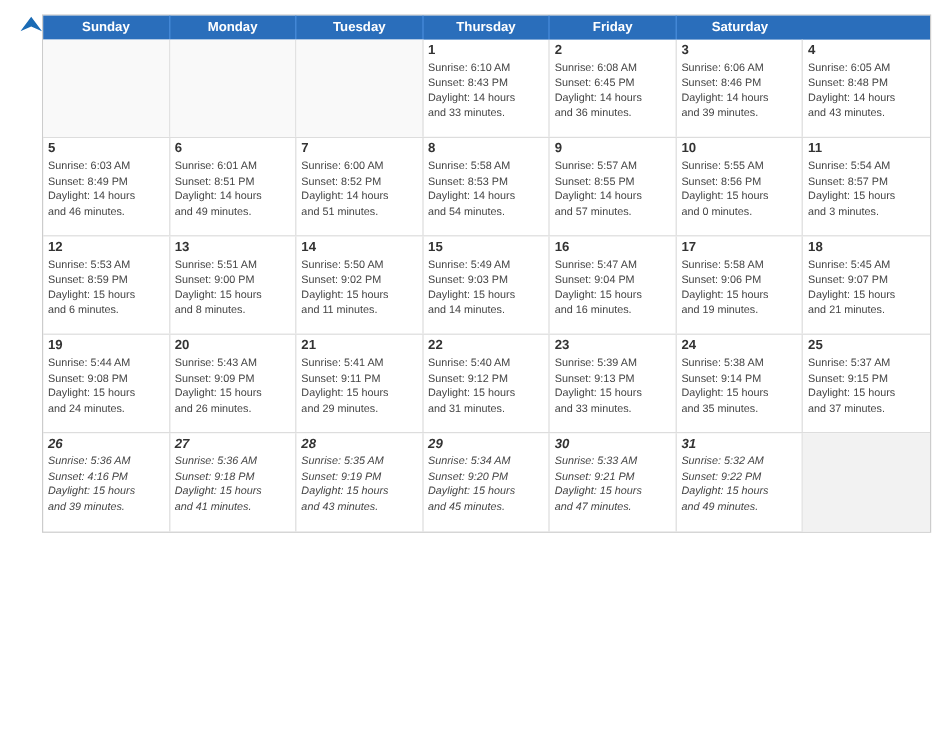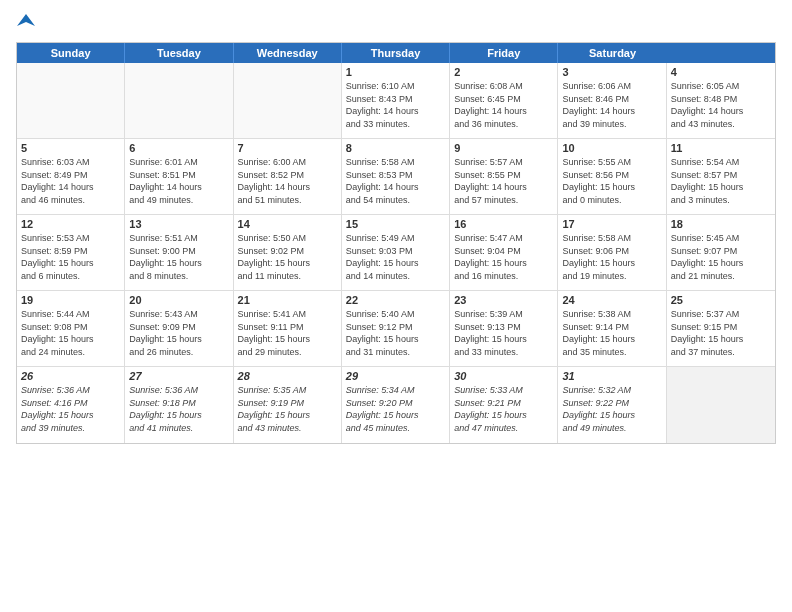--- a/index.html
+++ b/index.html
@@ -15,7 +15,7 @@
       height: 452px;
       padding: 12px 16px 8px 16px;
       display: flex;
-      flex-direction: column;
+      flex-direction: row;
     }
     .header {
       display: flex;

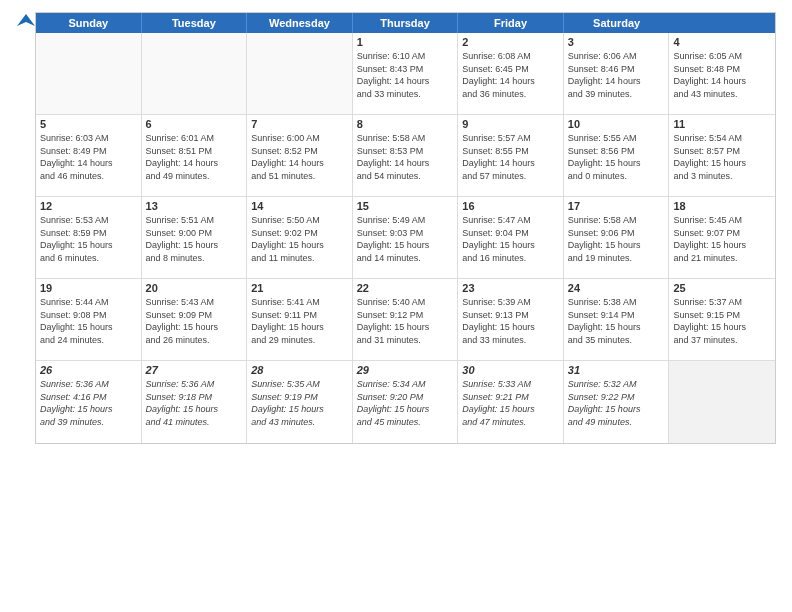--- a/index.html
+++ b/index.html
@@ -134,6 +134,7 @@
   <div class="calendar">
     <div class="cal-header">
     <div class="cal-header-cell">Sunday</div>
+        <div class="cal-header-cell">Monday</div>
         <div class="cal-header-cell">Tuesday</div>
         <div class="cal-header-cell">Wednesday</div>
         <div class="cal-header-cell">Thursday</div>

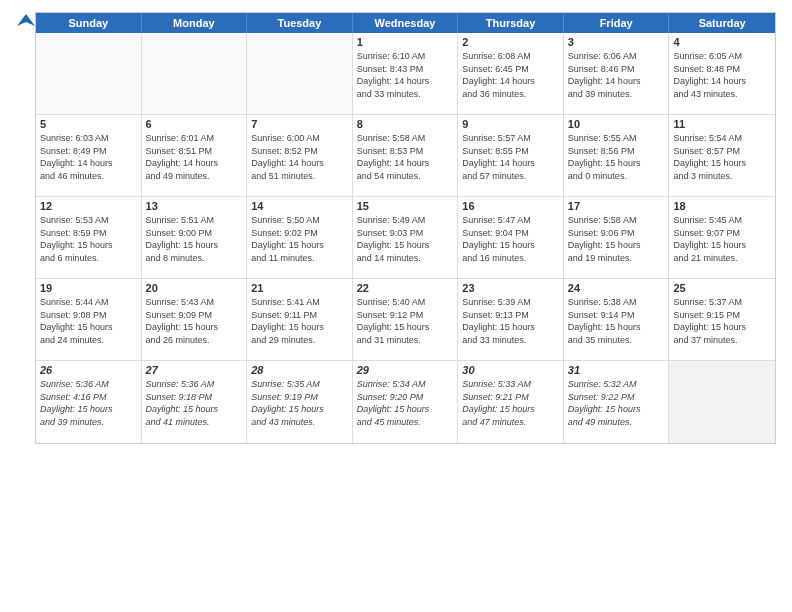--- a/index.html
+++ b/index.html
@@ -136,7 +136,6 @@
     <div class="cal-header-cell">Sunday</div>
         <div class="cal-header-cell">Monday</div>
         <div class="cal-header-cell">Tuesday</div>
-        <div class="cal-header-cell">Wednesday</div>
         <div class="cal-header-cell">Thursday</div>
         <div class="cal-header-cell">Friday</div>
         <div class="cal-header-cell">Saturday</div>

